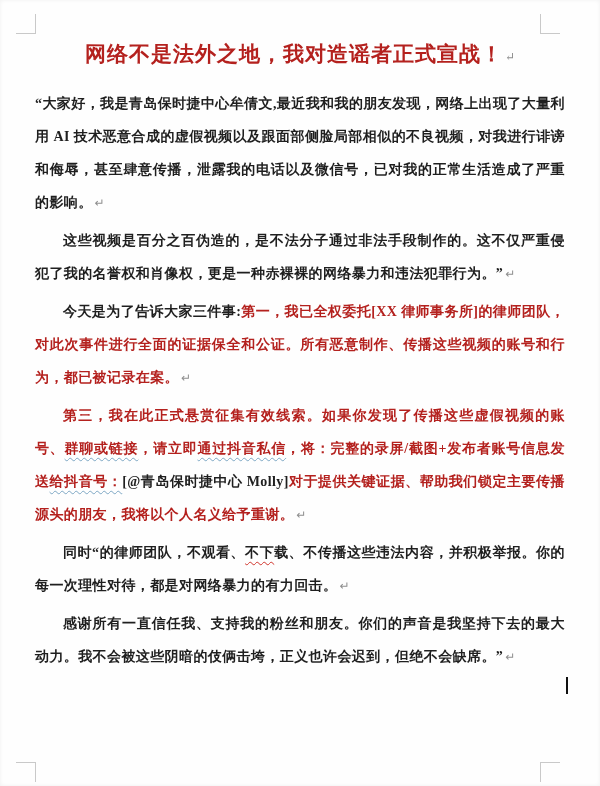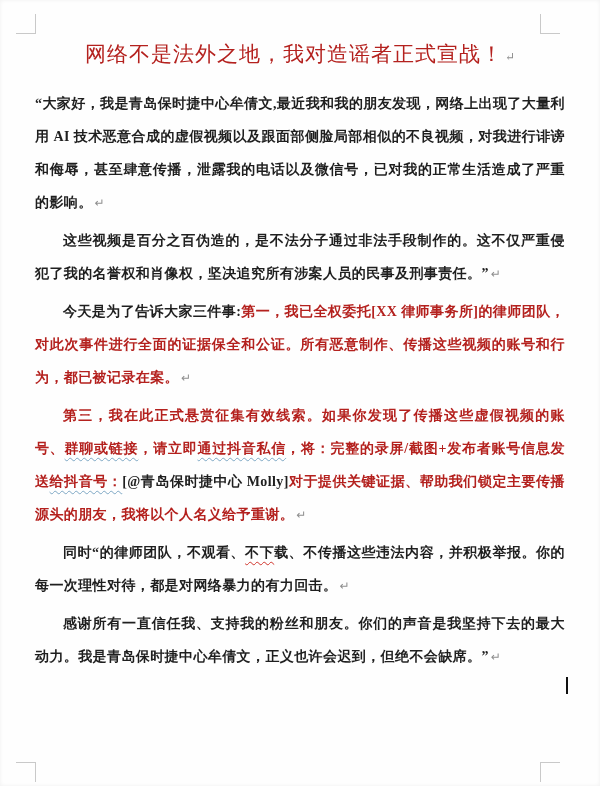--- a/index.html
+++ b/index.html
@@ -21,7 +21,7 @@
   }
   .title {
     font-size:21px;
-    font-weight:400;
+    font-weight:700;
     letter-spacing:1px;
     color:var(--title-red);
   }

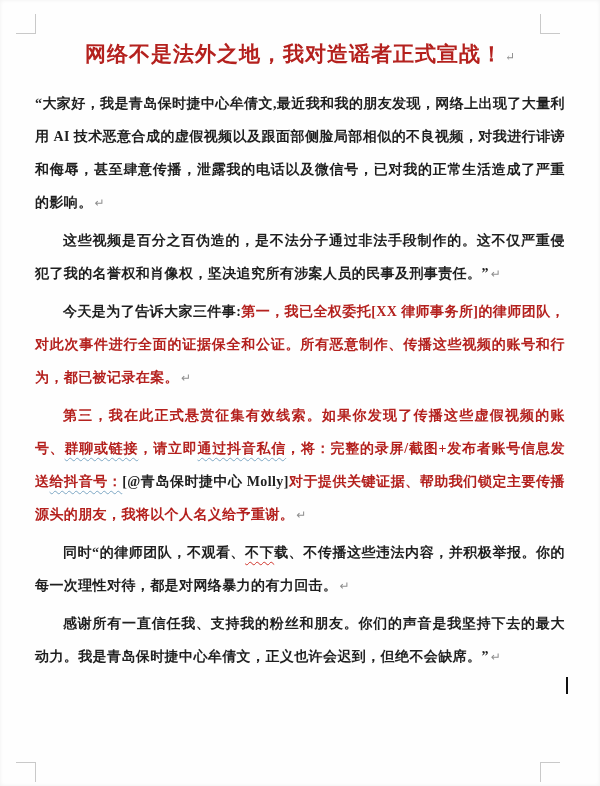--- a/index.html
+++ b/index.html
@@ -87,7 +87,7 @@
     </div>
     <div id="paragraphs">
         <p class="para"><span class="run-black">“大家好，我是青岛保时捷中心牟倩文,最近我和我的朋友发现，网络上出现了大量利用 AI 技术恶意合成的虚假视频以及跟面部侧脸局部相似的不良视频，对我进行诽谤和侮辱，甚至肆意传播，泄露我的电话以及微信号，已对我的正常生活造成了严重的影响。</span><span class="pilcrow">↵</span></p>
-        <p class="para indent"><span class="run-black">这些视频是百分之百伪造的，是不法分子通过非法手段制作的。这不仅严重侵犯了我的名誉权和肖像权，坚决追究所有涉案人员的民事及刑事责任。”</span><span class="pilcrow">↵</span></p>
+        <p class="para indent"><span class="run-black">这些视频是百分之百伪造的，是不法分子通过非法手段制作的。这不仅严重侵犯了我的名誉权和肖像权，更是一种赤裸裸的网络暴力和违法犯罪行为。”</span><span class="pilcrow">↵</span></p>
         <p class="para indent"><span class="run-black">今天是为了告诉大家三件事:</span><span class="run-red">第一，我已全权委托[XX 律师事务所]的律师团队，对此次事件进行全面的证据保全和公证。所有恶意制作、传播这些视频的账号和行为，都已被记录在案。</span><span class="pilcrow">↵</span></p>
         <p class="para indent"><span class="run-red">第三，我在此正式悬赏征集有效线索。如果你发现了传播这些虚假视频的账号、</span><span class="run-red u-blue">群聊或链接</span><span class="run-red">，请立即</span><span class="run-red u-blue">通过抖音私信</span><span class="run-red">，将：完整的录屏/截图+发布者账号信息发送</span><span class="run-red u-blue">给抖音号：</span><span class="run-black">[@青岛保时捷中心 Molly]</span><span class="run-red">对于提供关键证据、帮助我们锁定主要传播源头的朋友，我将以个人名义给予重谢。</span><span class="pilcrow">↵</span></p>
         <p class="para indent"><span class="run-black">同时“的律师团队，不观看、</span><span class="run-black u-redsq">不下</span><span class="run-black">载、不传播这些违法内容，并积极举报。你的每一次理性对待，都是对网络暴力的有力回击。</span><span class="pilcrow">↵</span></p>

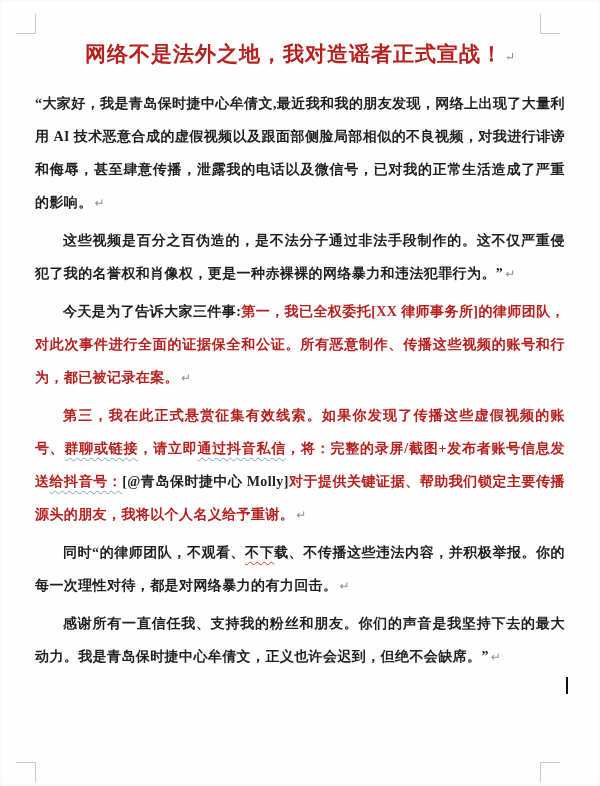--- a/index.html
+++ b/index.html
@@ -91,7 +91,7 @@
         <p class="para indent"><span class="run-black">今天是为了告诉大家三件事:</span><span class="run-red">第一，我已全权委托[XX 律师事务所]的律师团队，对此次事件进行全面的证据保全和公证。所有恶意制作、传播这些视频的账号和行为，都已被记录在案。</span><span class="pilcrow">↵</span></p>
         <p class="para indent"><span class="run-red">第三，我在此正式悬赏征集有效线索。如果你发现了传播这些虚假视频的账号、</span><span class="run-red u-blue">群聊或链接</span><span class="run-red">，请立即</span><span class="run-red u-blue">通过抖音私信</span><span class="run-red">，将：完整的录屏/截图+发布者账号信息发送</span><span class="run-red u-blue">给抖音号：</span><span class="run-black">[@青岛保时捷中心 Molly]</span><span class="run-red">对于提供关键证据、帮助我们锁定主要传播源头的朋友，我将以个人名义给予重谢。</span><span class="pilcrow">↵</span></p>
         <p class="para indent"><span class="run-black">同时“的律师团队，不观看、</span><span class="run-black u-redsq">不下</span><span class="run-black">载、不传播这些违法内容，并积极举报。你的每一次理性对待，都是对网络暴力的有力回击。</span><span class="pilcrow">↵</span></p>
-        <p class="para indent"><span class="run-black">感谢所有一直信任我、支持我的粉丝和朋友。你们的声音是我坚持下去的最大动力。我是青岛保时捷中心牟倩文，正义也许会迟到，但绝不会缺席。”</span><span class="pilcrow">↵</span></p>
+        <p class="para indent"><span class="run-black">感谢所有一直信任我、支持我的粉丝和朋友。你们的声音是我坚持下去的最大动力。我不会被这些阴暗的伎俩击垮，正义也许会迟到，但绝不会缺席。”</span><span class="pilcrow">↵</span></p>
       </div>
   </div>
 

